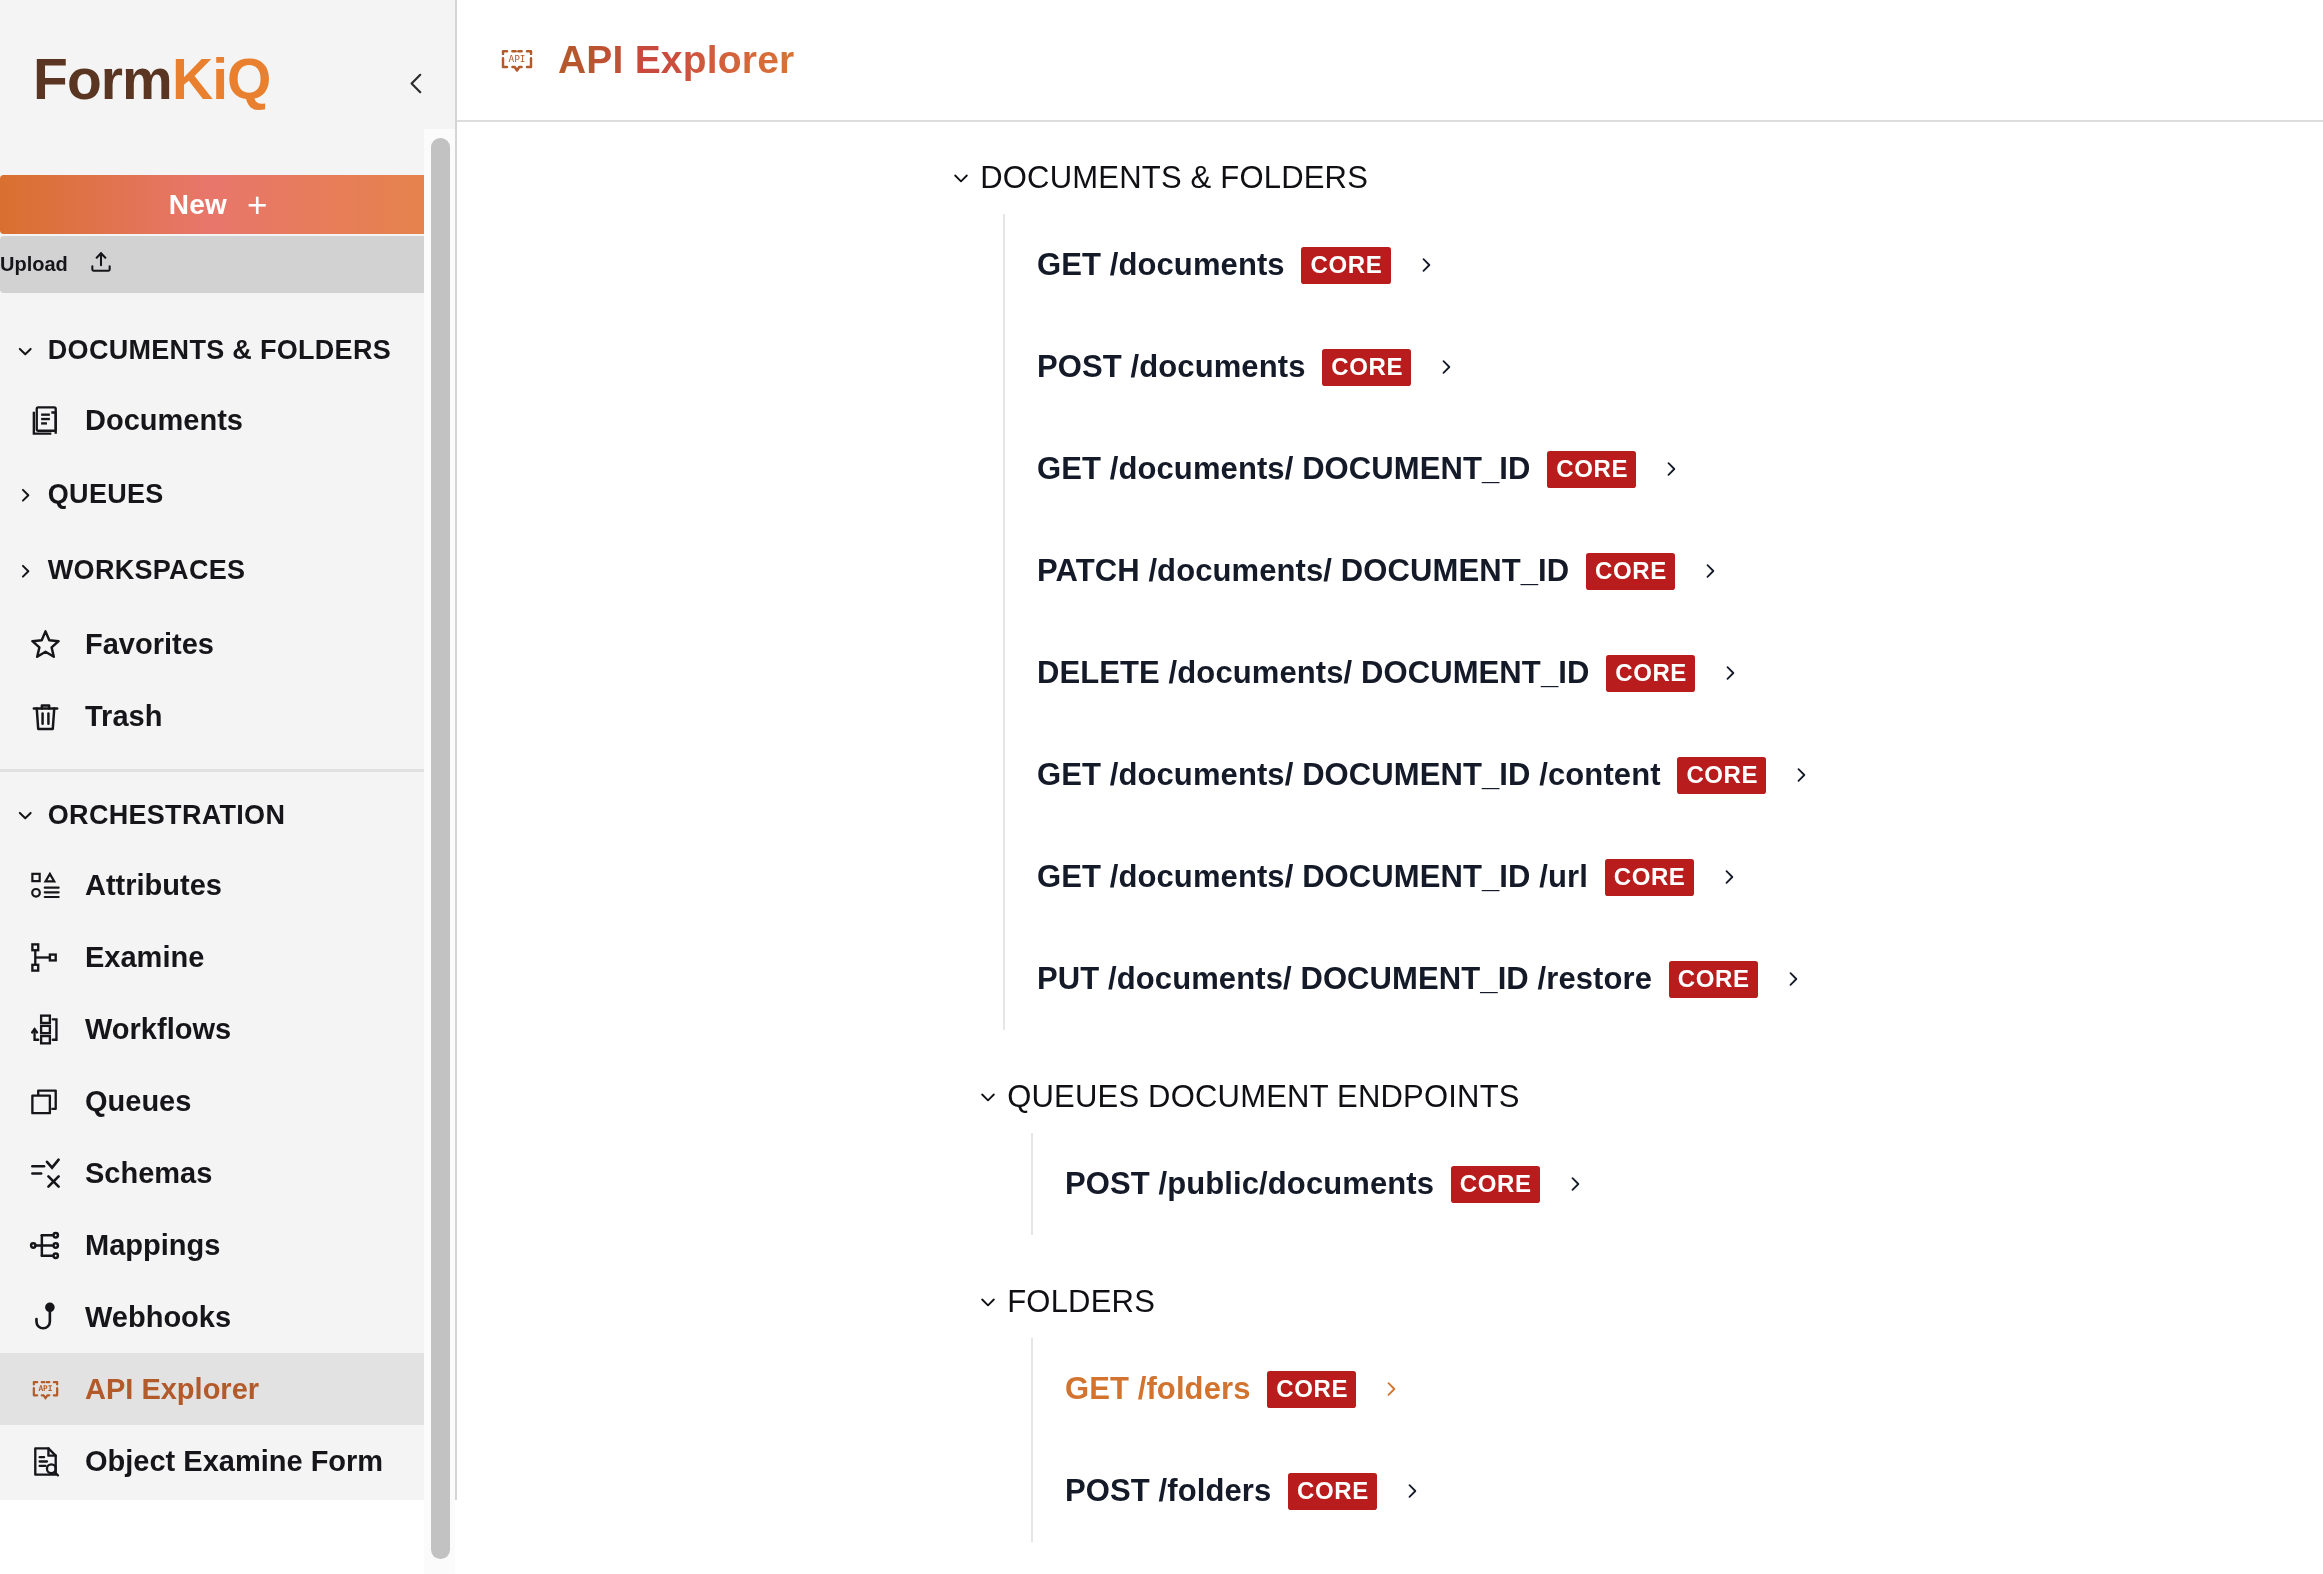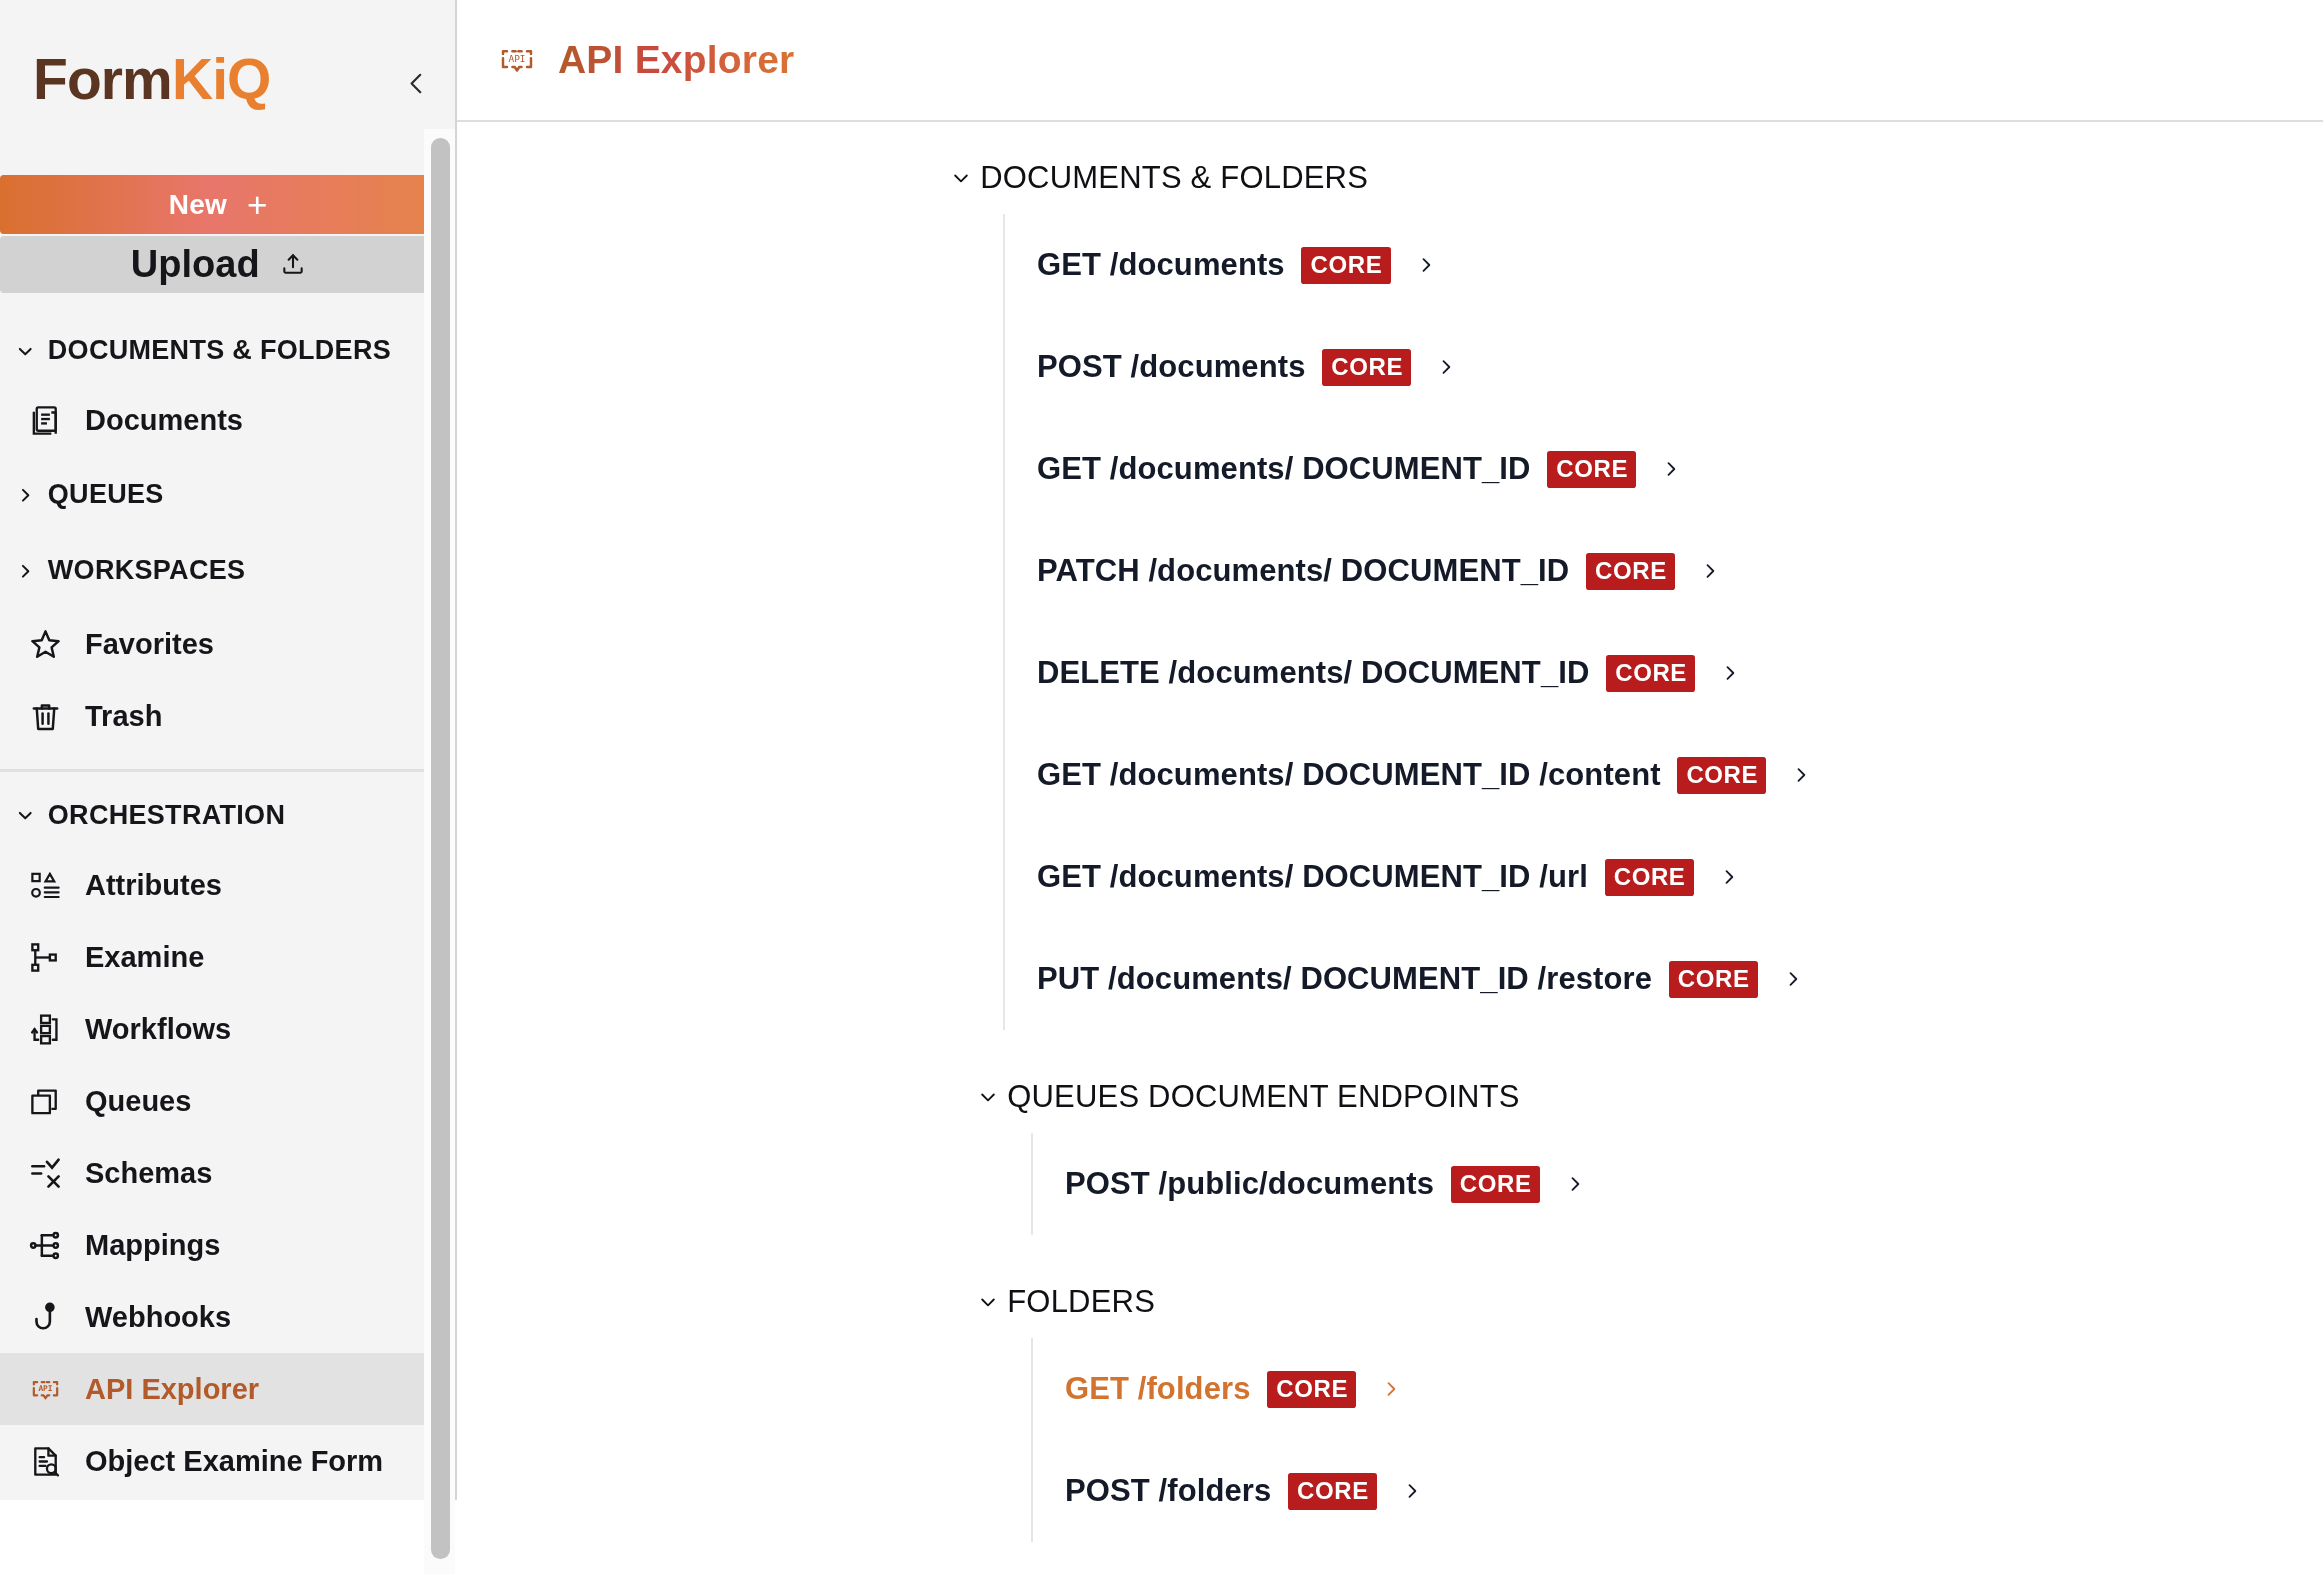--- a/index.html
+++ b/index.html
@@ -59,13 +59,13 @@
   }
   .btn-new .plus { font-size: 35px; font-weight: 400; line-height: 0.8; }
   .btn-upload {
-    display: flex; align-items: center; justify-content: center;
+    display: flex; align-items: center; 
     gap: 20px;
     height: 57px;
     margin: 1.8px 18.5px 0 0;
     background: #d2d2d2;
     color: #16161a;
-    font-size: 38px; font-weight: 700;
+    font-size: 20px; font-weight: 700;
     border-radius: 3.7px;
     cursor: pointer;
   }

